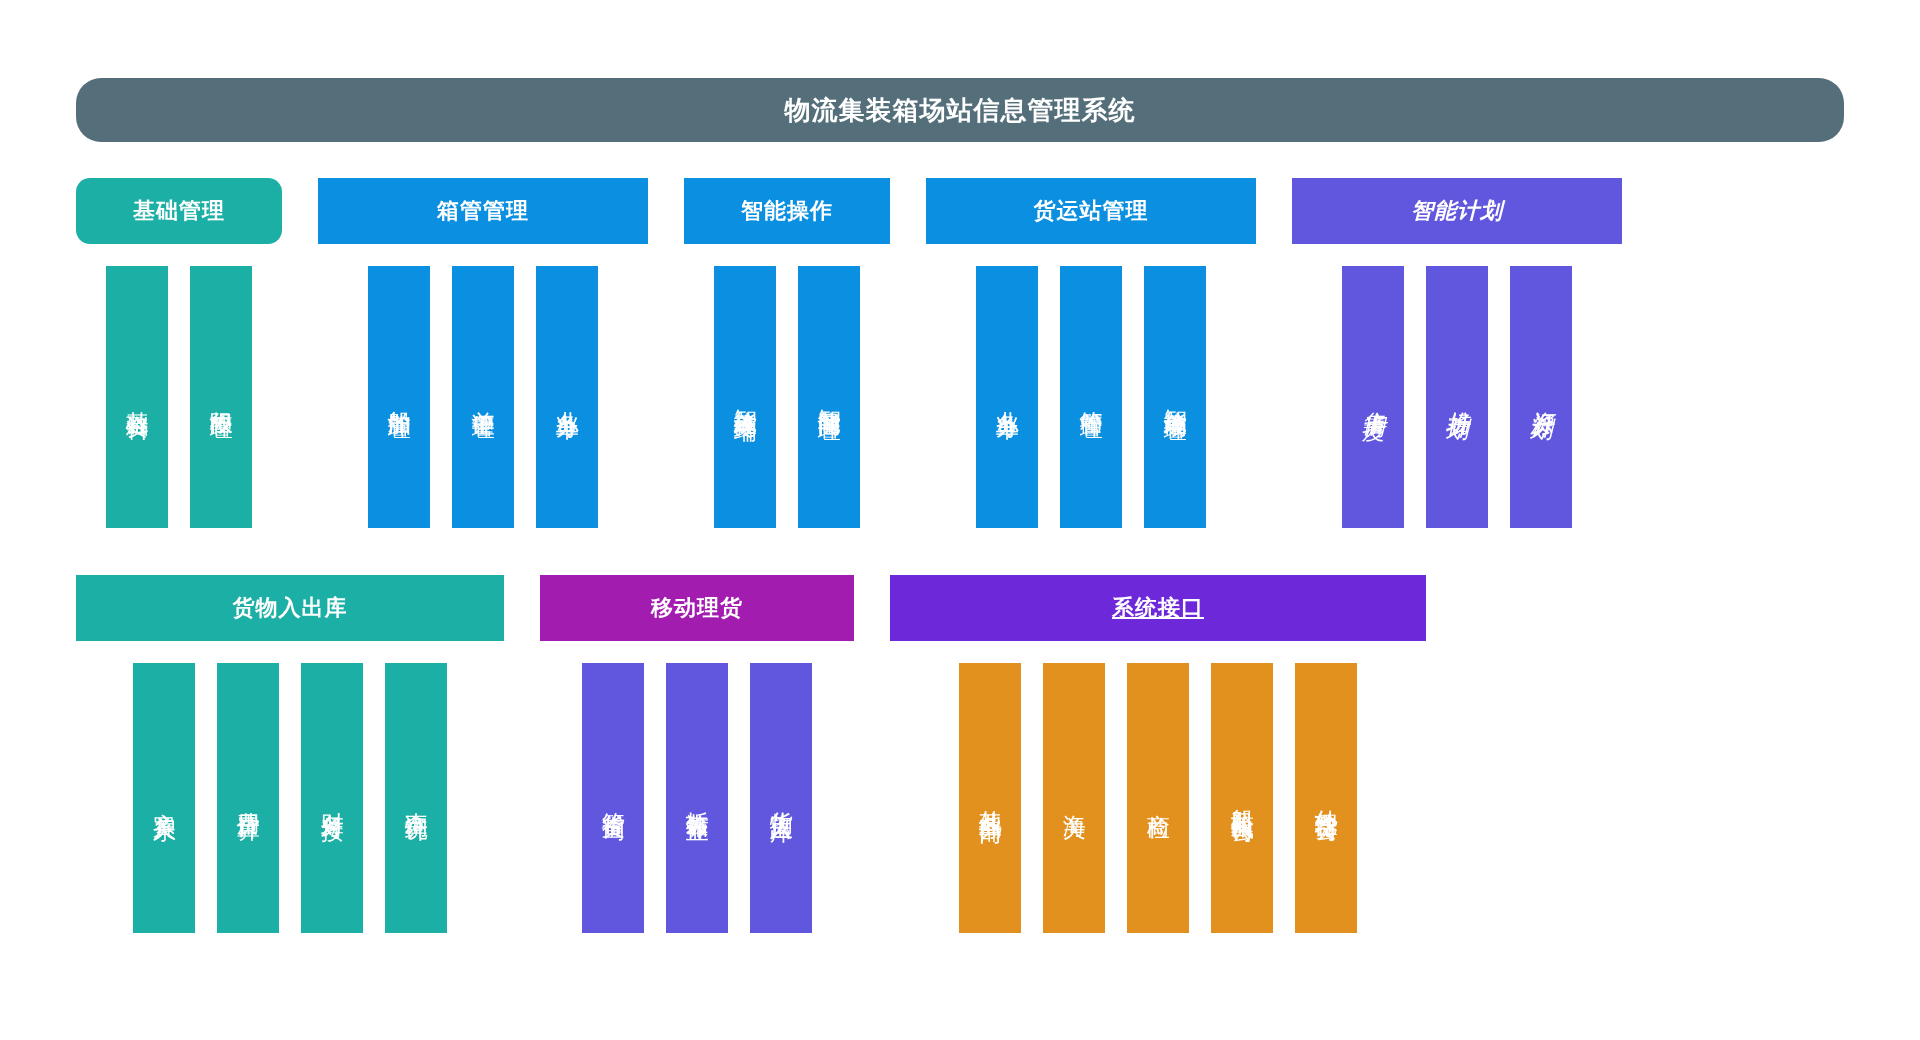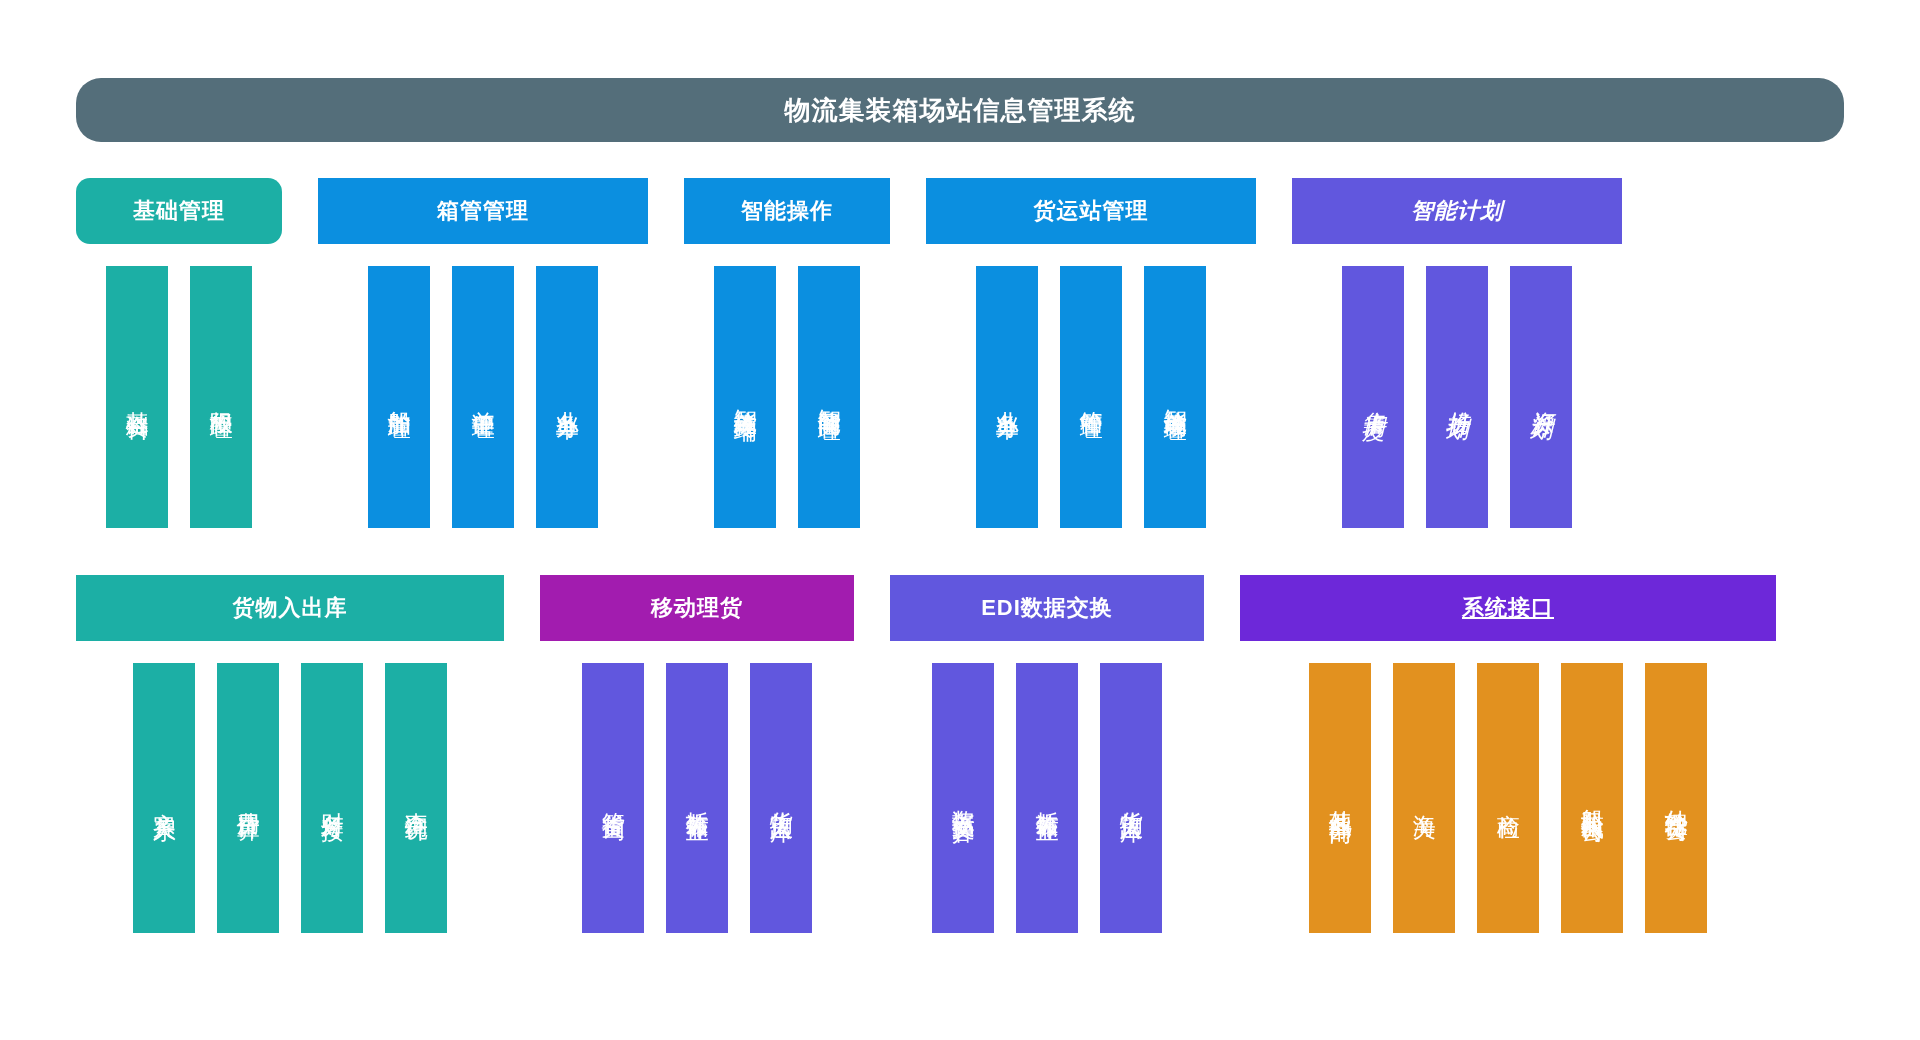--- a/index.html
+++ b/index.html
@@ -173,14 +173,6 @@
       </div>
     </div>
 
-    <div class="group g-edi">
-      <div class="group-header" style="background: rgb(97, 87, 222);">EDI数据交换</div>
-      <div class="cards">
-        <div class="card" style="background: rgb(97, 87, 222);">数据交换客户</div>
-        <div class="card" style="background: rgb(97, 87, 222);">拆装箱作业</div>
-        <div class="card" style="background: rgb(97, 87, 222);">货物入出库</div>
-      </div>
-    </div>
 
     <div class="group g-jiekou">
       <div class="group-header" style="background: #6d28d9; text-decoration: underline;">系统接口</div>

